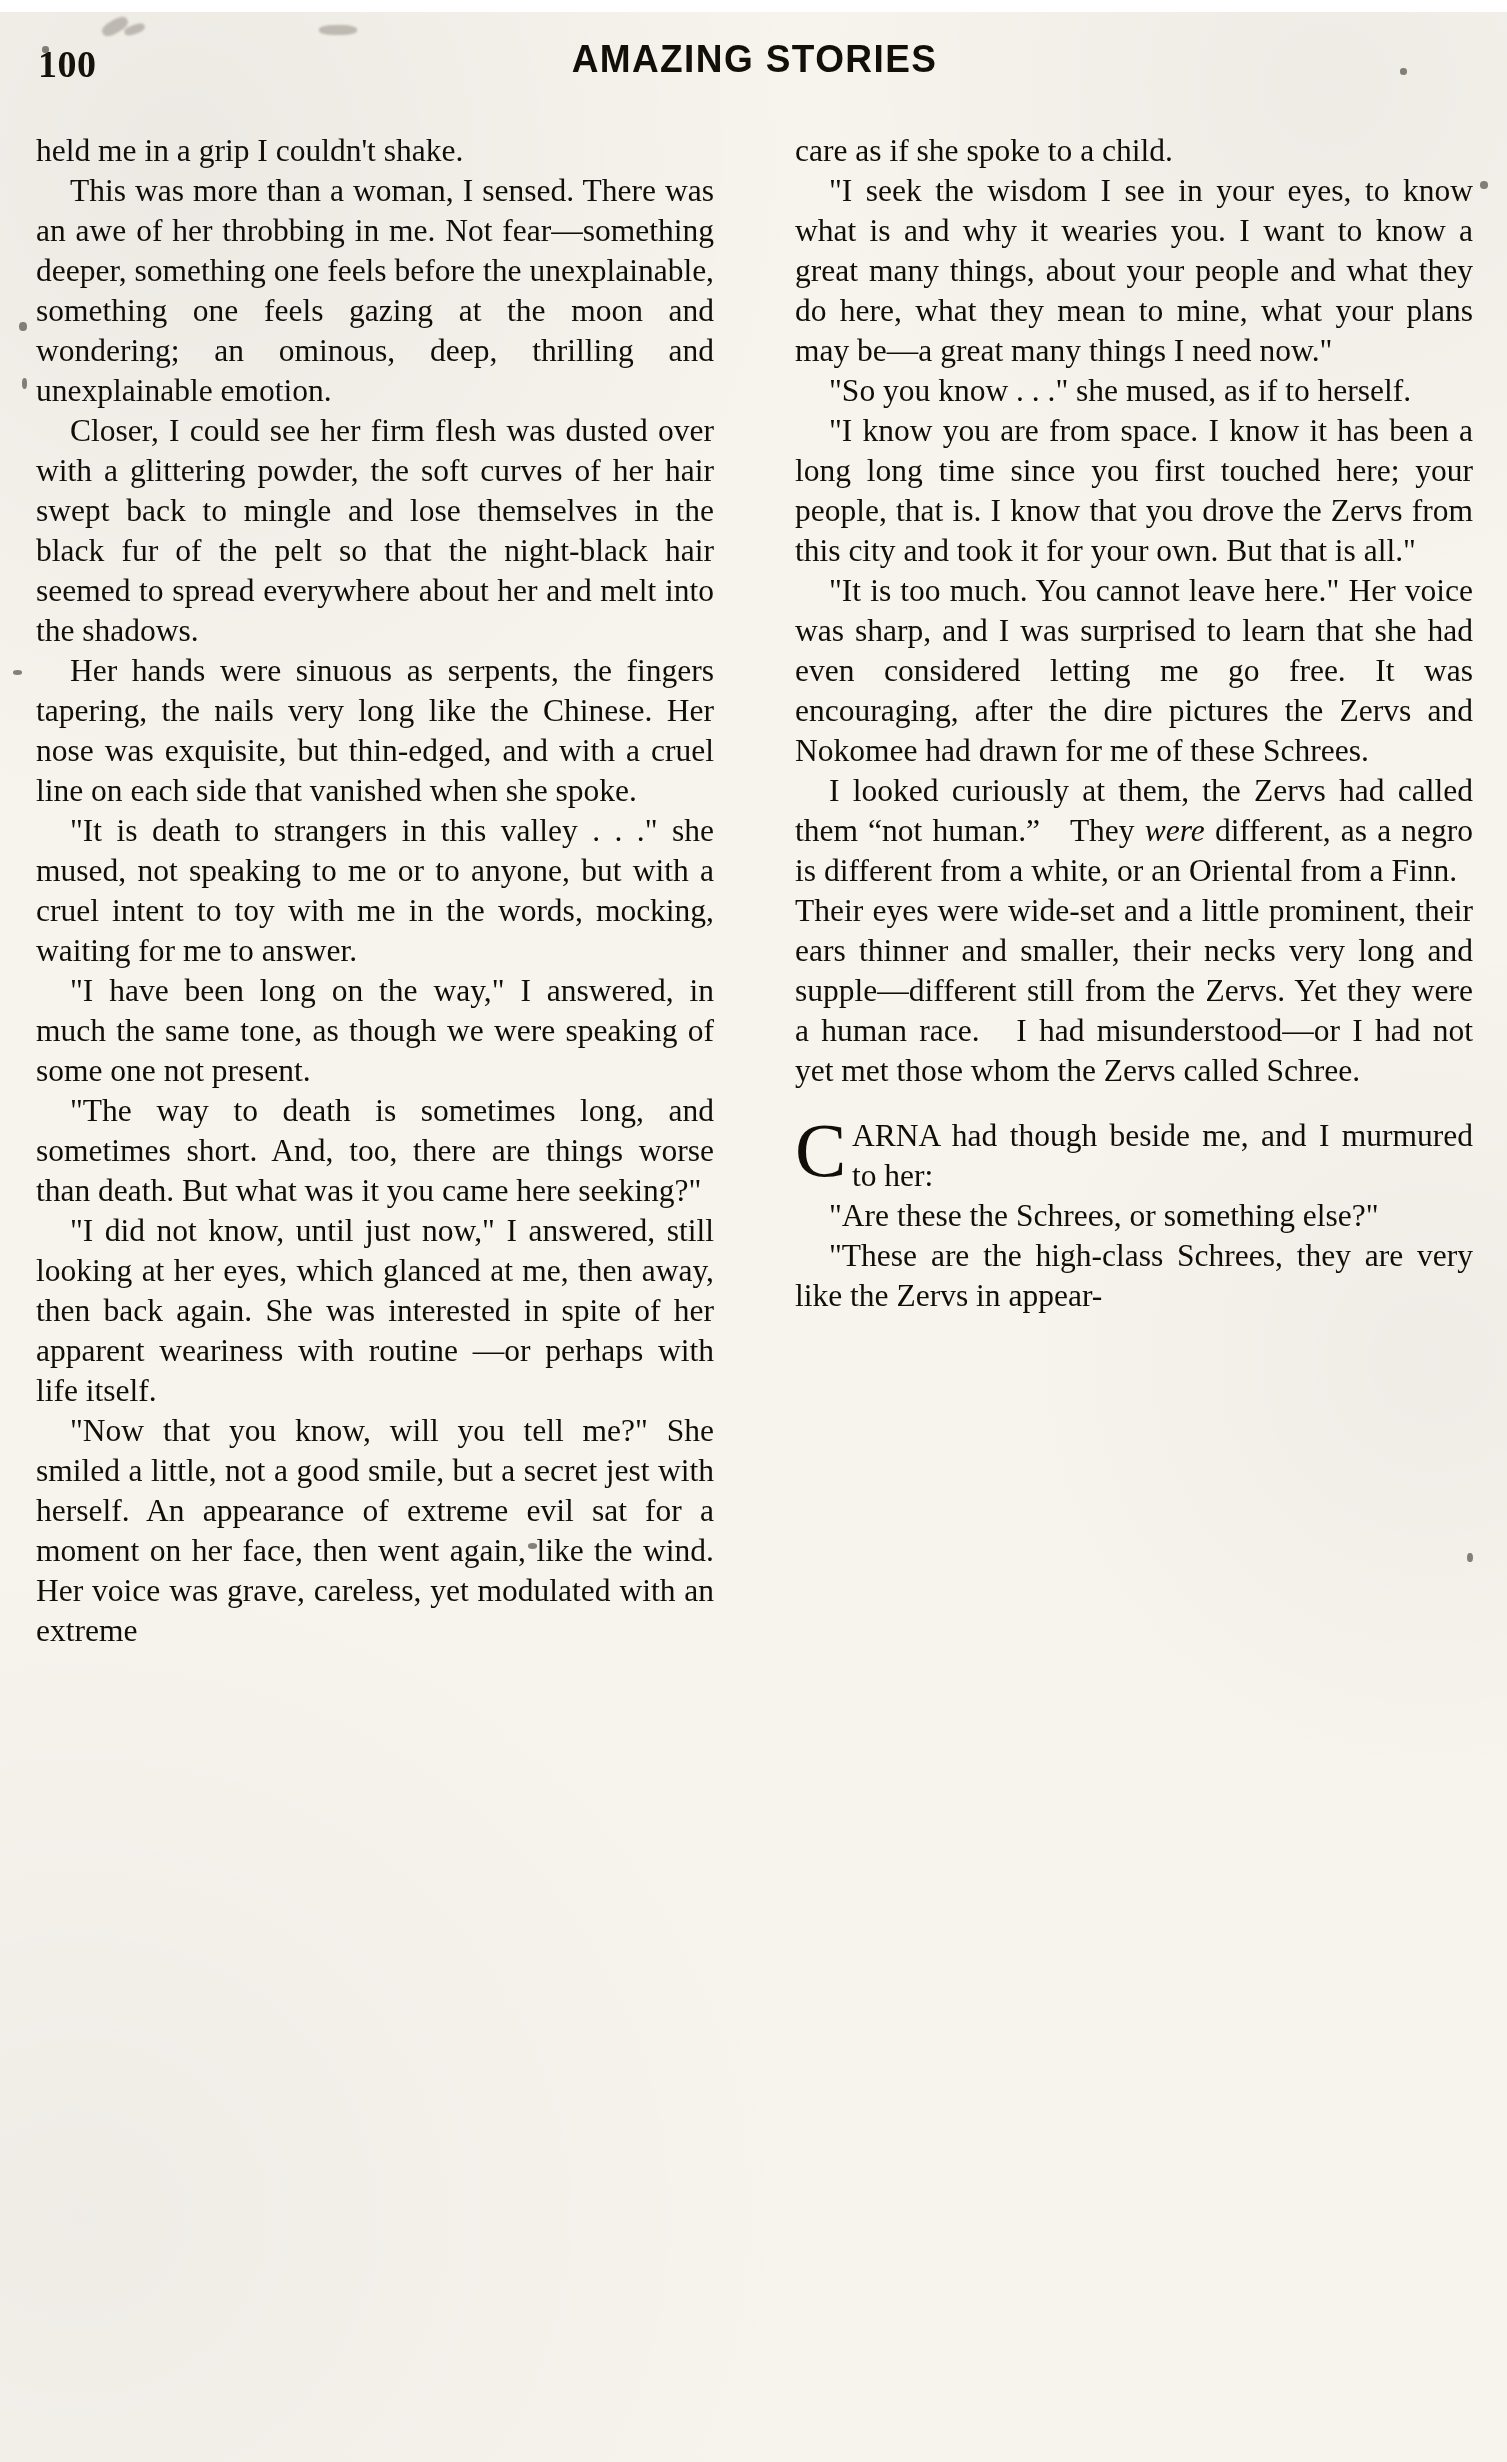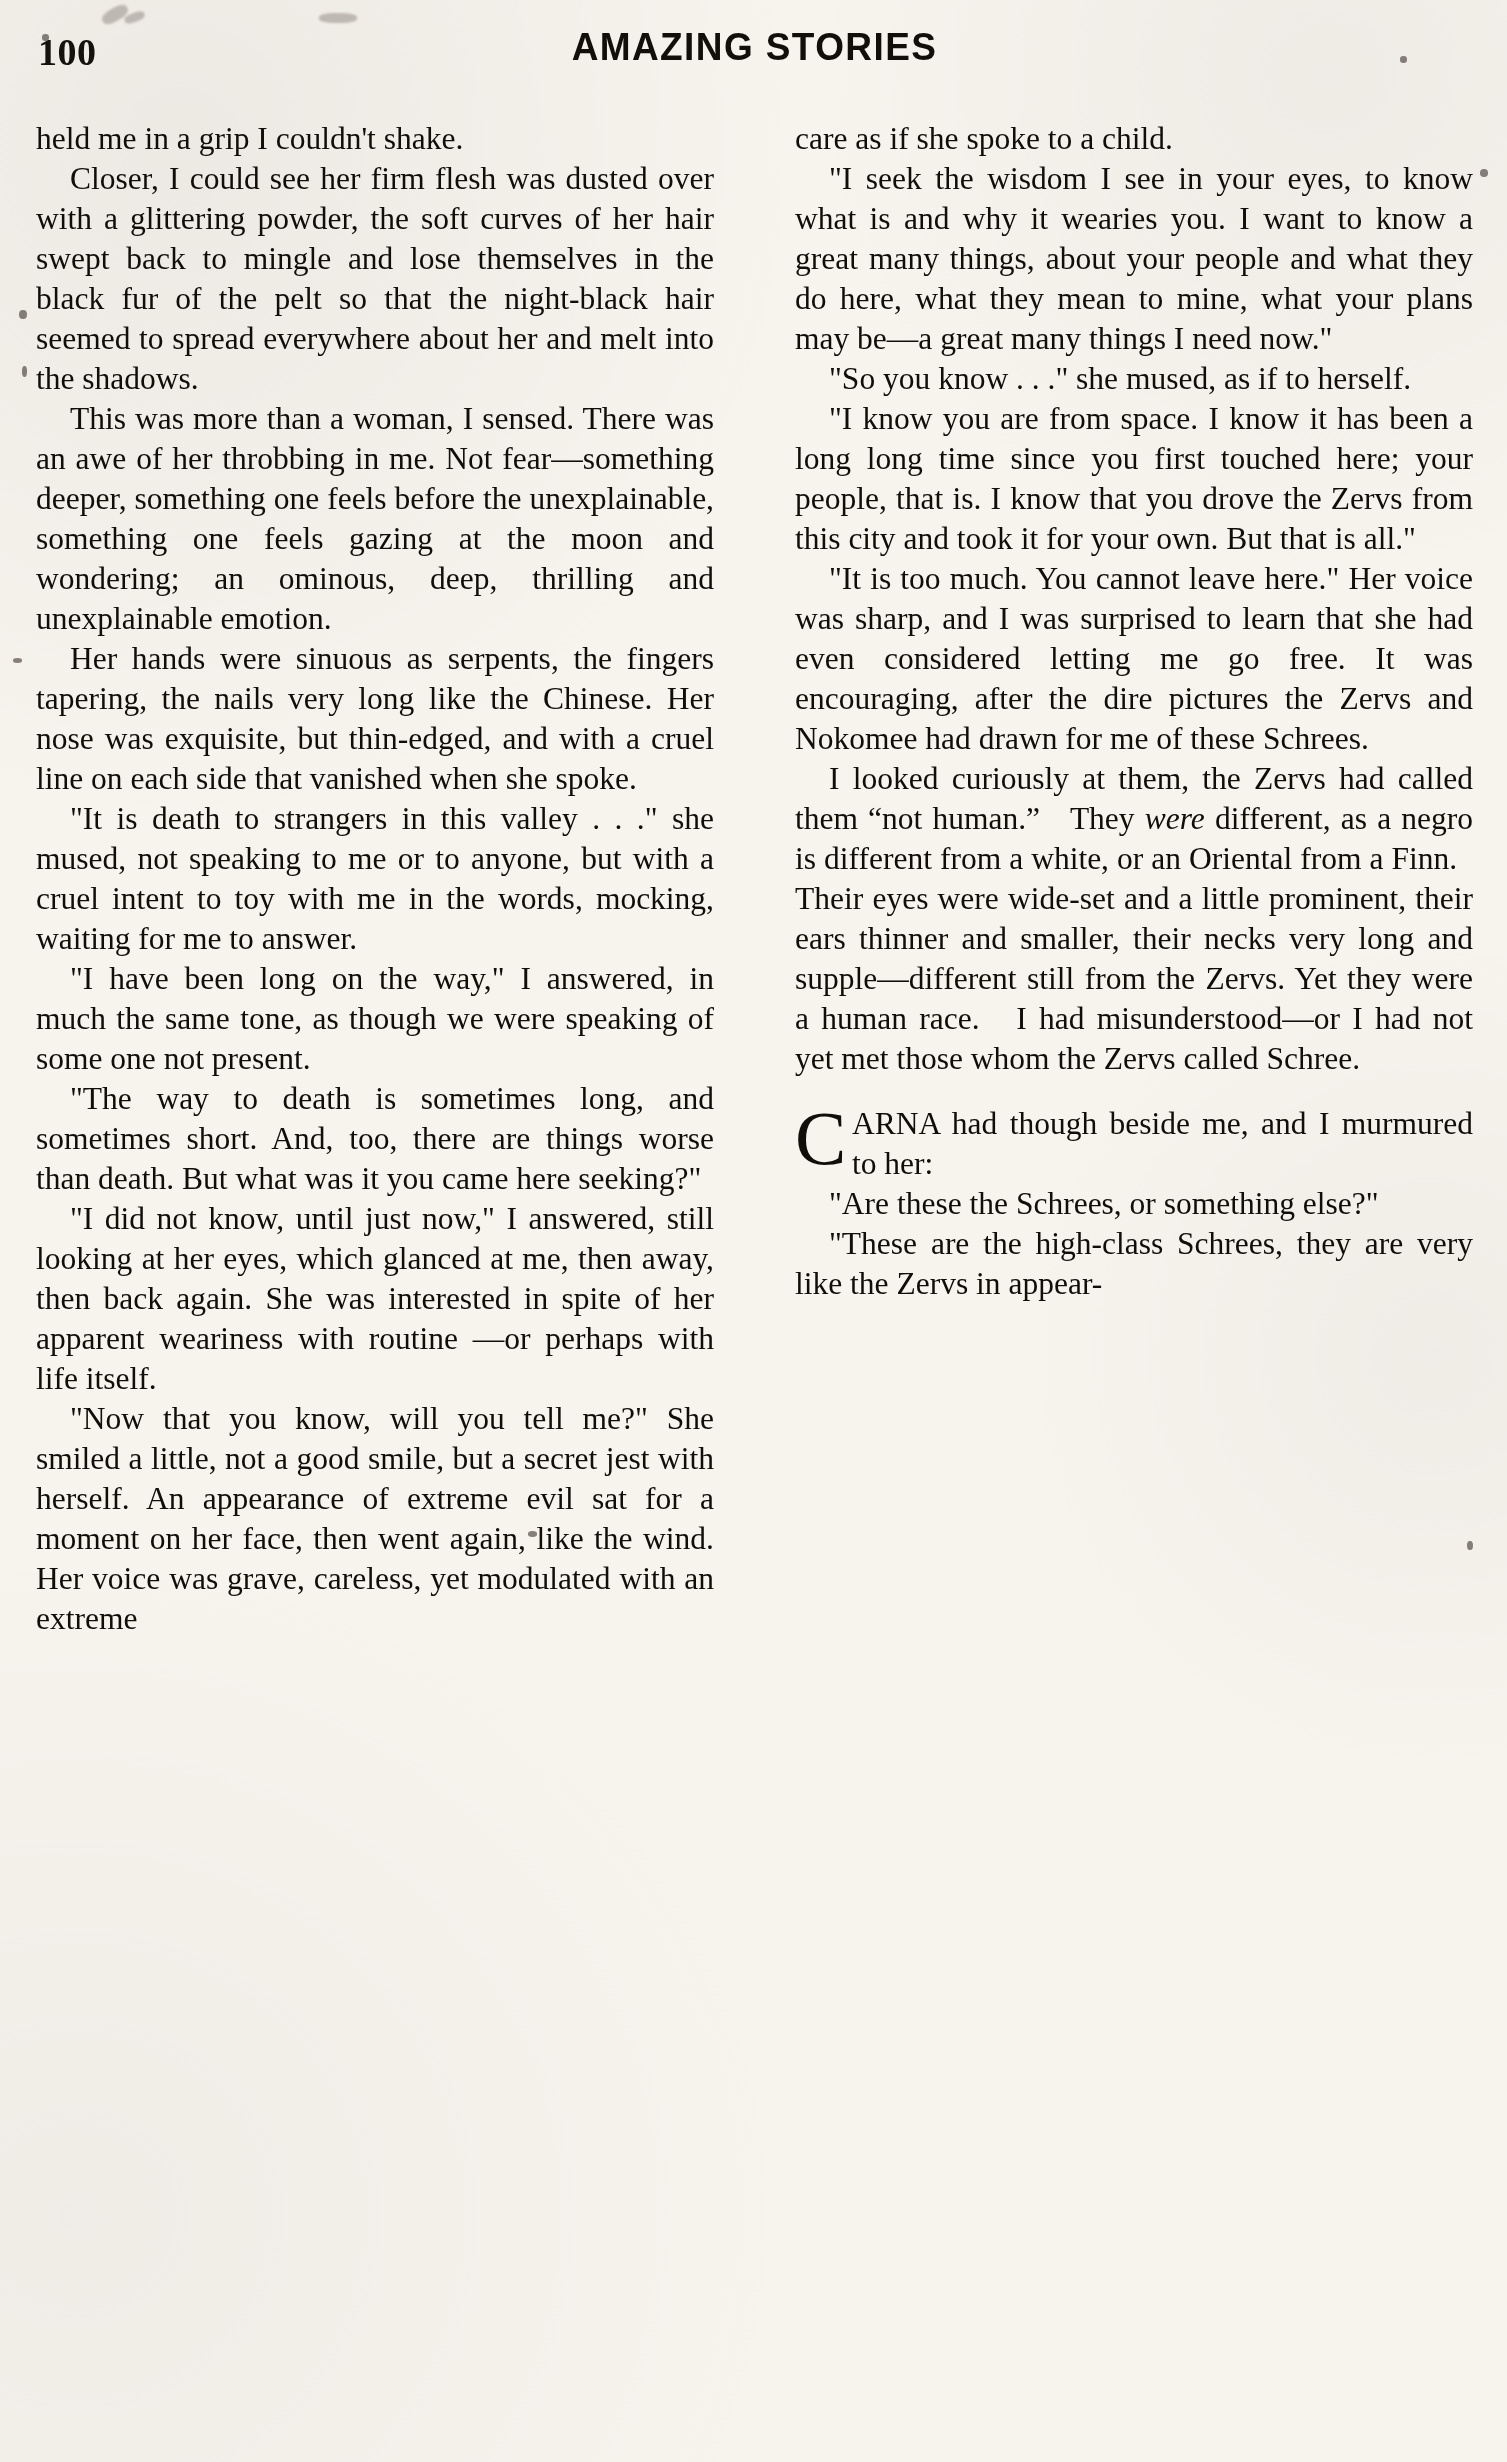--- a/index.html
+++ b/index.html
@@ -25,6 +25,7 @@
       radial-gradient(ellipse 50% 30% at 88% 3%, rgba(0,0,0,0.035), rgba(0,0,0,0) 70%),
       radial-gradient(ellipse 40% 25% at 95% 55%, rgba(0,0,0,0.03), rgba(0,0,0,0) 70%),
       radial-gradient(ellipse 70% 40% at 5% 90%, rgba(0,0,0,0.03), rgba(0,0,0,0) 70%);
+    margin-top: 12px;
   }
   .page-inner {
     position: absolute;

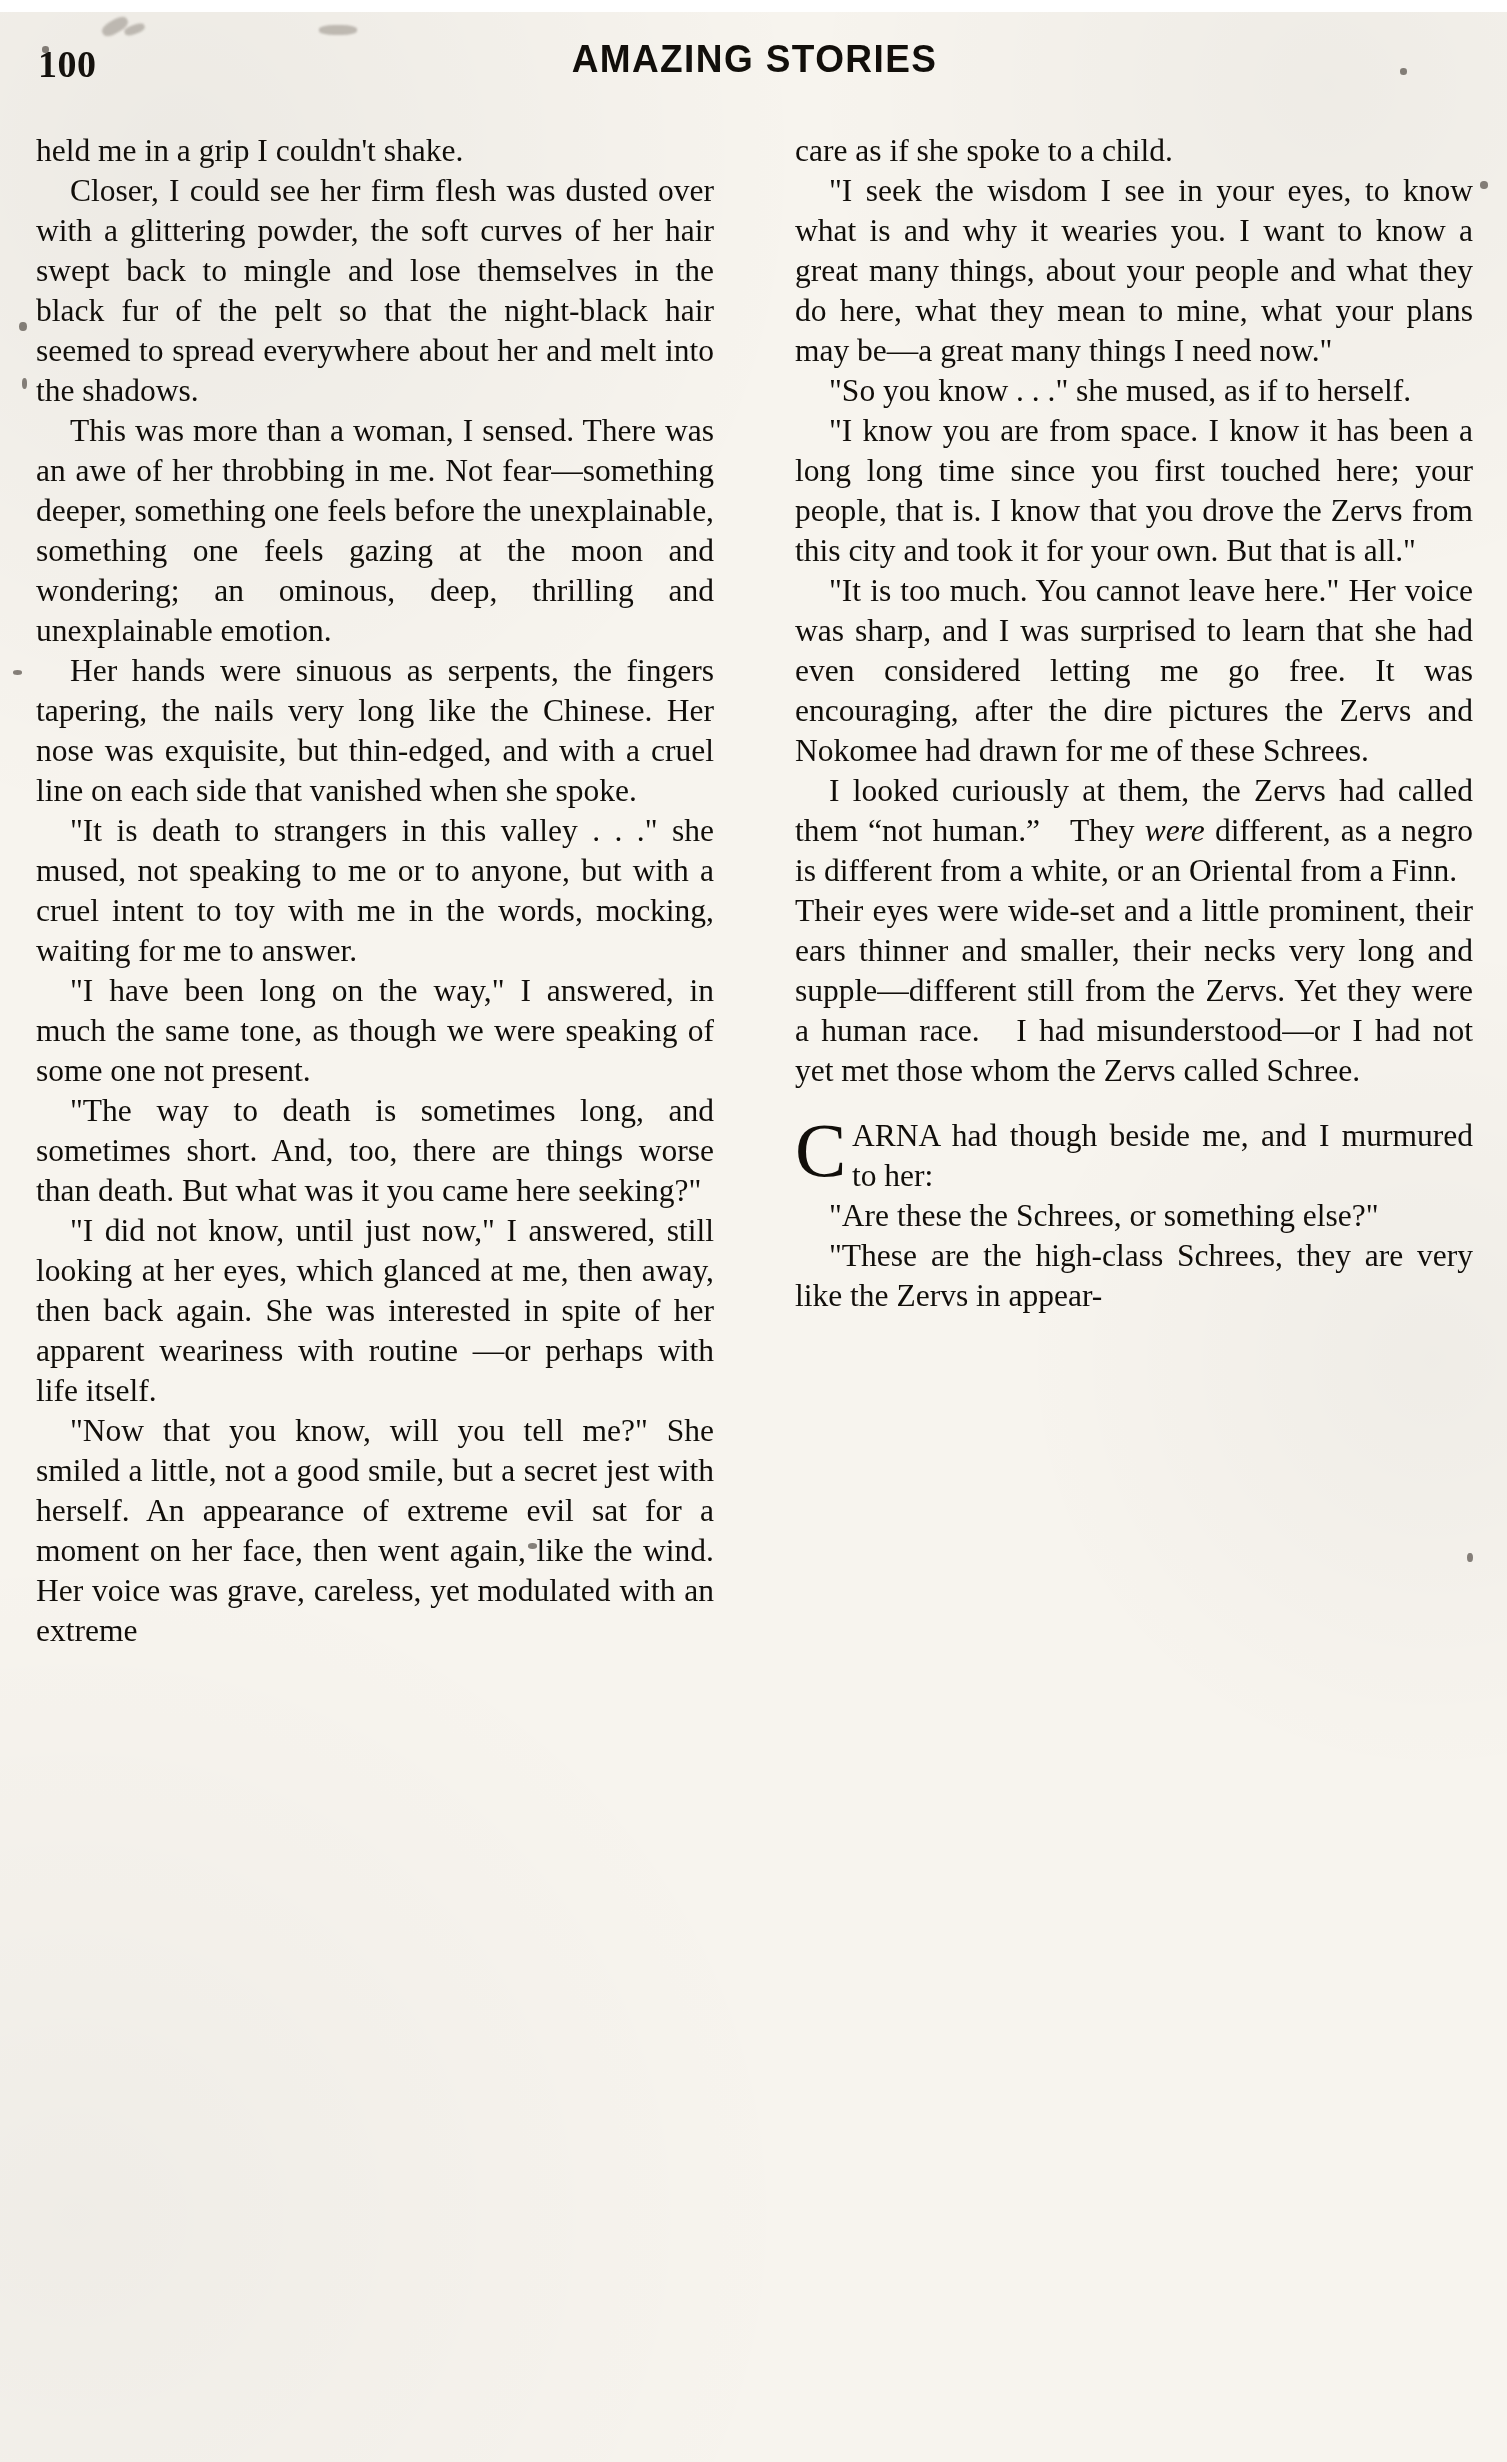--- a/index.html
+++ b/index.html
@@ -145,8 +145,8 @@
 
       <div class="col">
         <p>held me in a grip I couldn't shake.</p>
+        <p class="indent">This was more than a woman, I sensed. There was an awe of her throbbing in me.   Not fear—something deeper, something one feels before the unexplainable, something one feels gazing at the moon and wondering; an ominous, deep, thrilling and unexplainable emotion.</p>
         <p class="indent">Closer, I could see her firm flesh was dusted over with a glittering powder, the soft curves of her hair swept back to mingle and lose themselves in the black fur of the pelt so that the night-black hair seemed to spread everywhere about her and melt into the shadows.</p>
-        <p class="indent">This was more than a woman, I sensed. There was an awe of her throbbing in me.   Not fear—something deeper, something one feels before the unexplainable, something one feels gazing at the moon and wondering; an ominous, deep, thrilling and unexplainable emotion.</p>
         <p class="indent">Her hands were sinuous as serpents, the fingers tapering, the nails very long like the Chinese.   Her nose was exquisite, but thin-edged, and with a cruel line on each side that vanished when she spoke.</p>
         <p class="indent">"It is death to strangers in this valley . . ." she mused, not speaking to me or to anyone, but with a cruel intent to toy with me in the words, mocking, waiting for me to answer.</p>
         <p class="indent">"I have been long on the way," I answered, in much the same tone, as though we were speaking of some one not present.</p>

